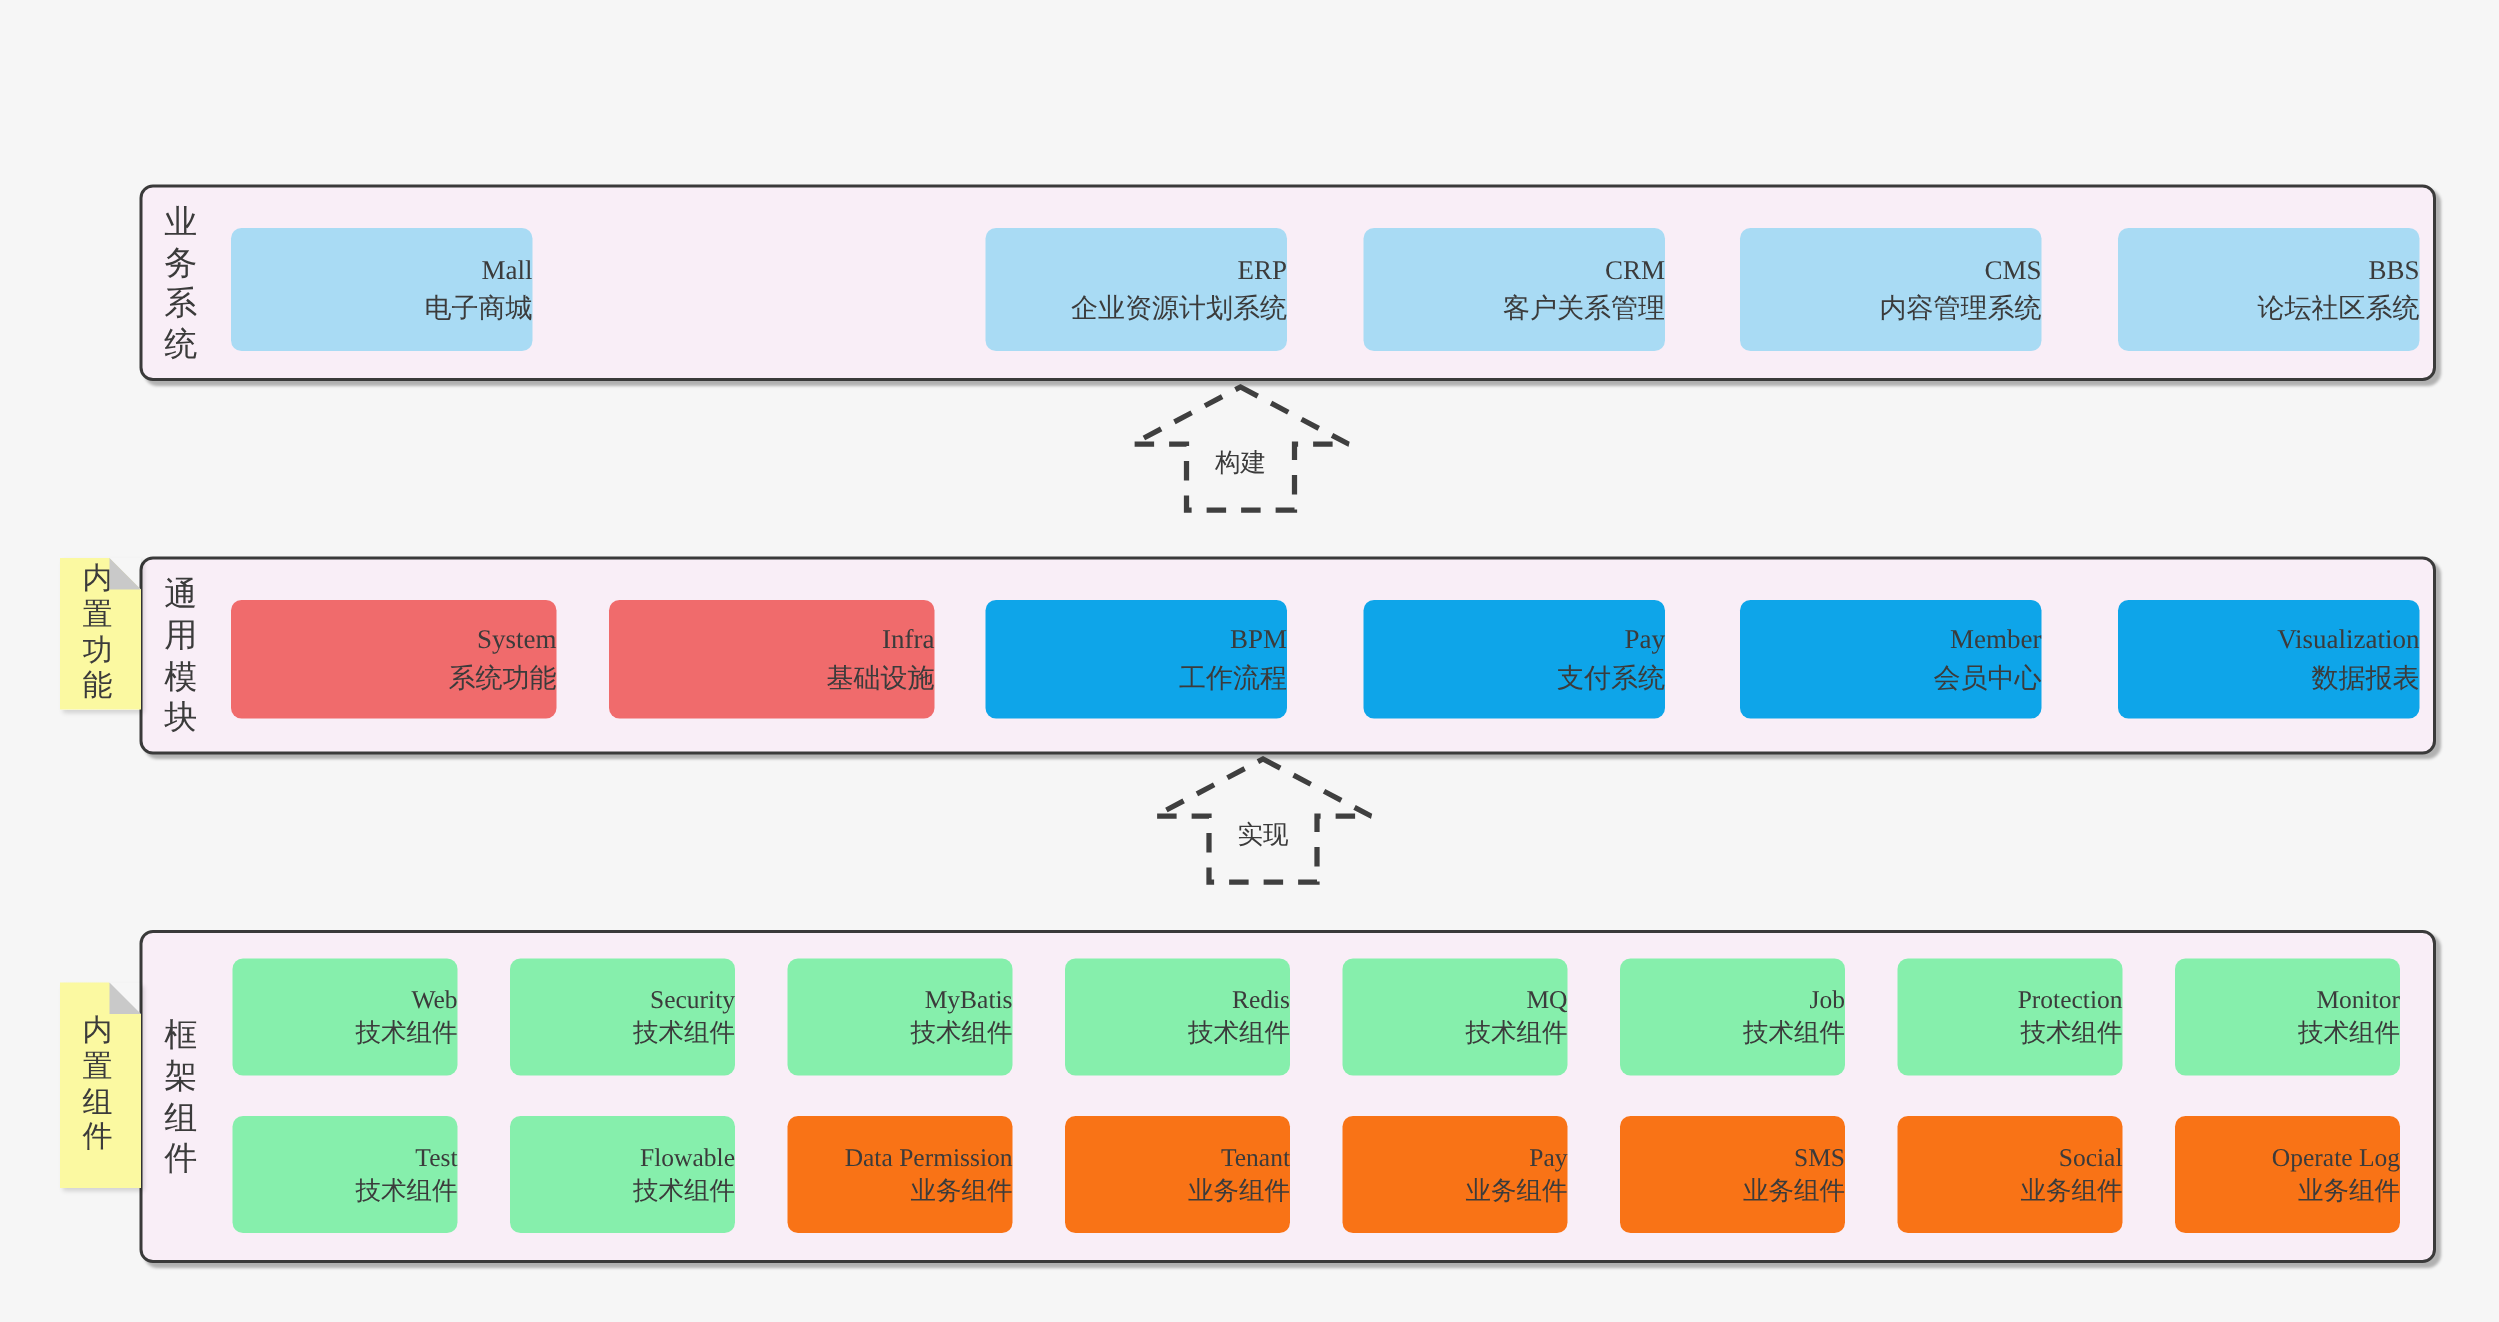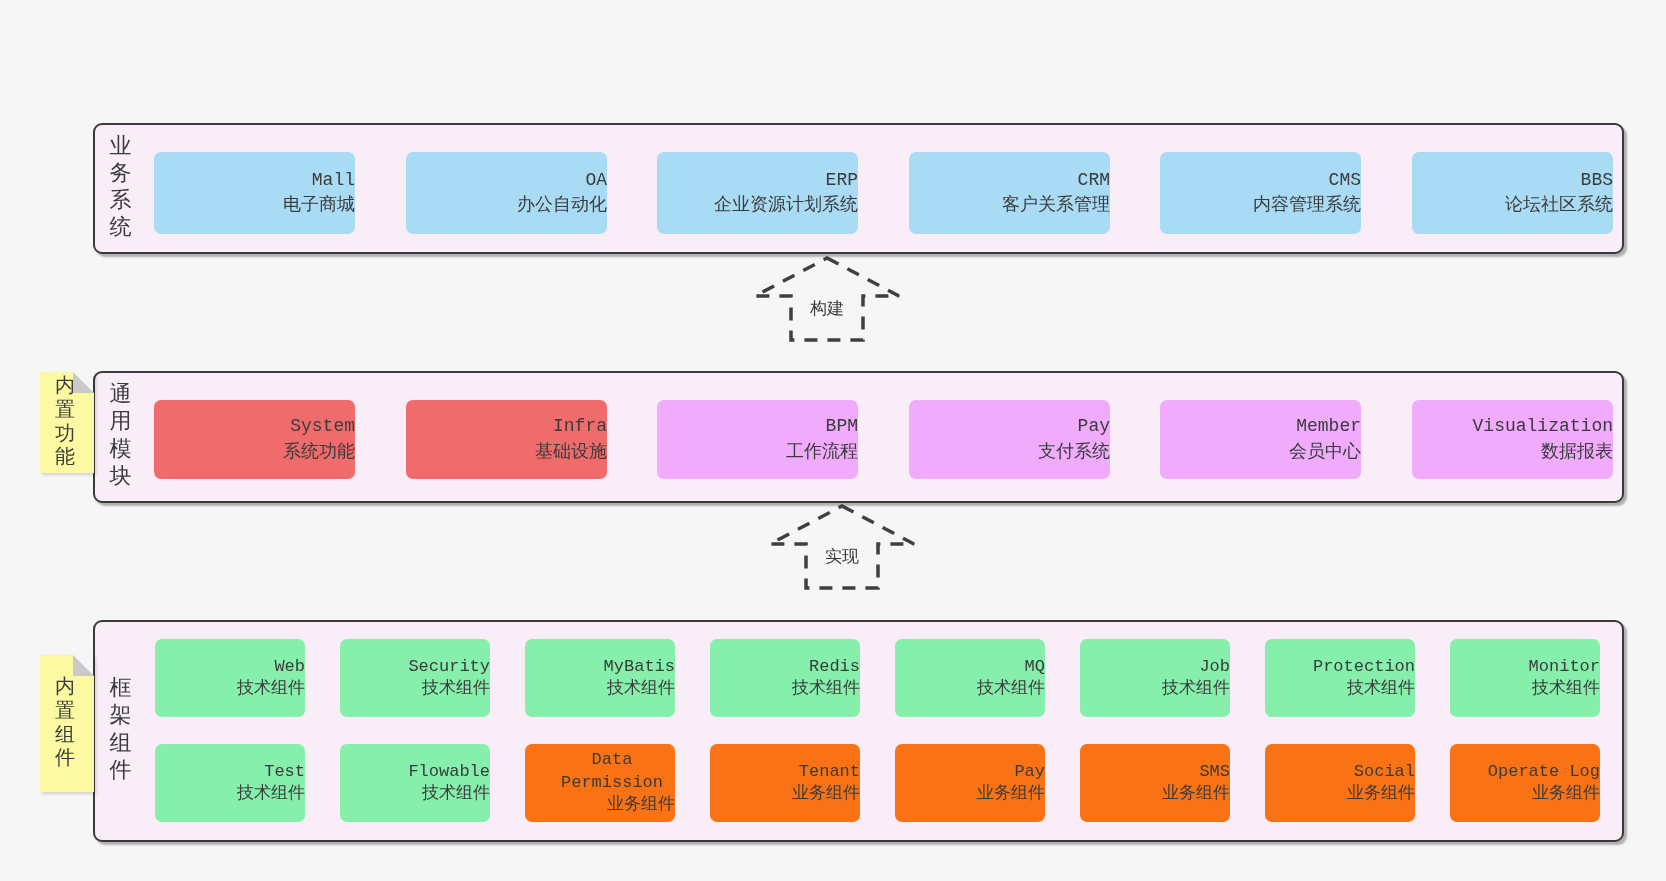--- a/index.html
+++ b/index.html
@@ -4,7 +4,7 @@
 <style>
   html,body{margin:0;padding:0;background:#f6f6f6;}
   .stage{position:relative;width:1666px;height:881px;background:#f6f6f6;overflow:hidden;
-         font-family:Liberation Mono, monospace;color:#3b3b3b;}
+         font-family:Liberation Serif, serif;color:#3b3b3b;}
   .container{position:absolute;left:93px;width:1527px;background:#f9eef7;
              border:2px solid #3a3a3a;border-radius:9px;
              box-shadow:3px 3px 2px rgba(0,0,0,0.28);}

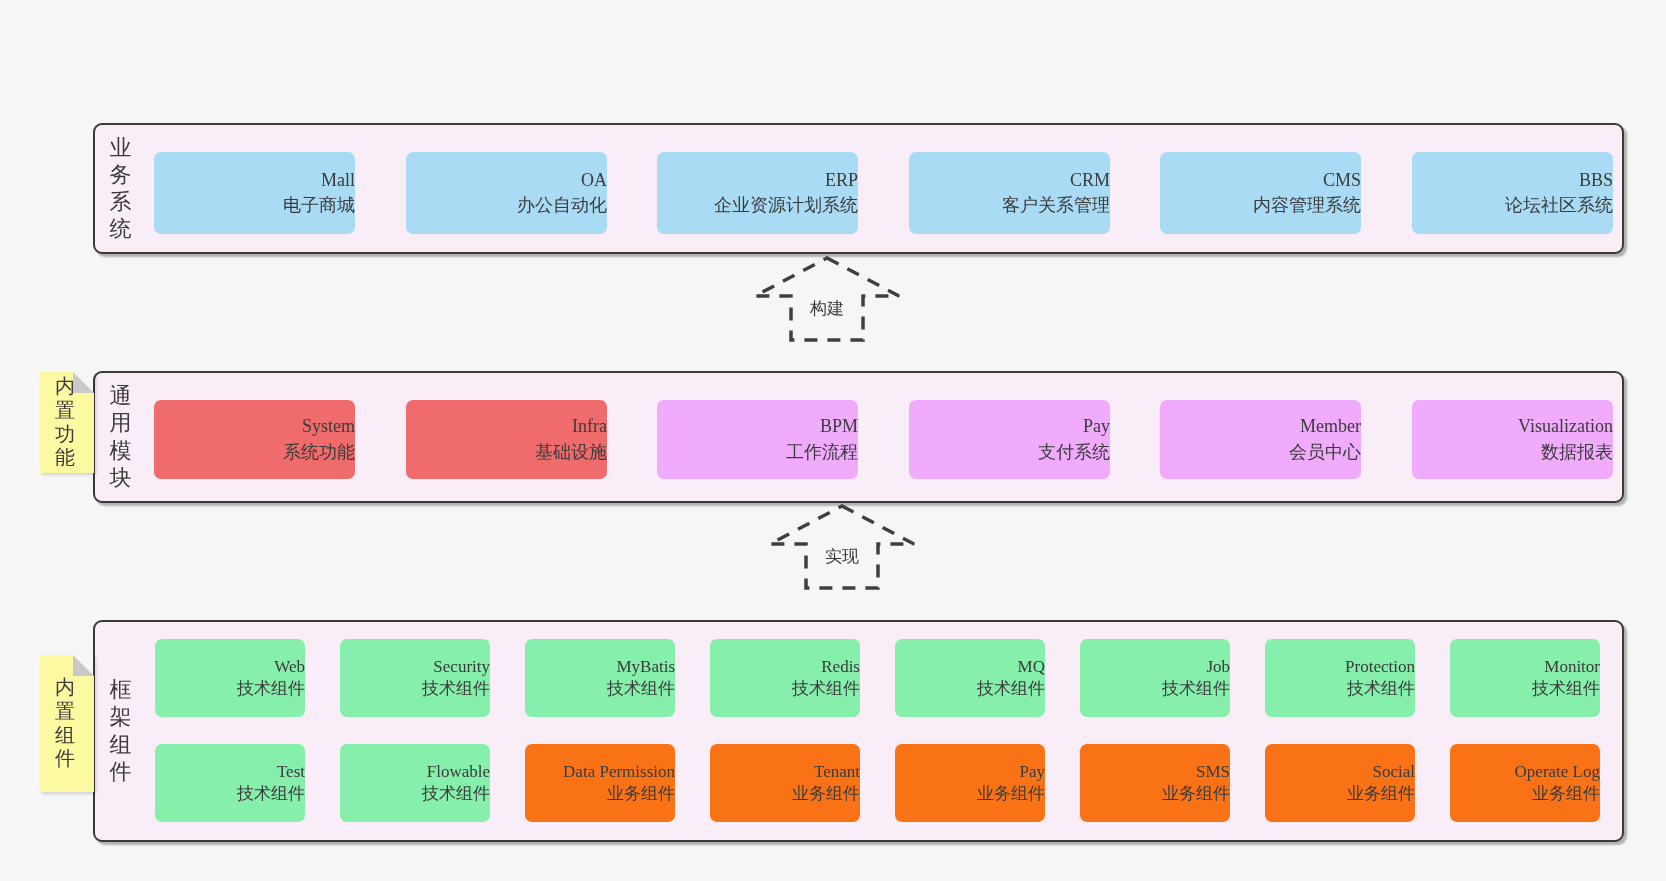--- a/index.html
+++ b/index.html
@@ -55,10 +55,6 @@
       <div class="t">Mall</div>
       <div class="s">电子商城</div>
     </div>
-    <div class="box b1 blue" style="left:311px">
-      <div class="t">OA</div>
-      <div class="s">办公自动化</div>
-    </div>
     <div class="box b1 blue" style="left:562px">
       <div class="t">ERP</div>
       <div class="s">企业资源计划系统</div>

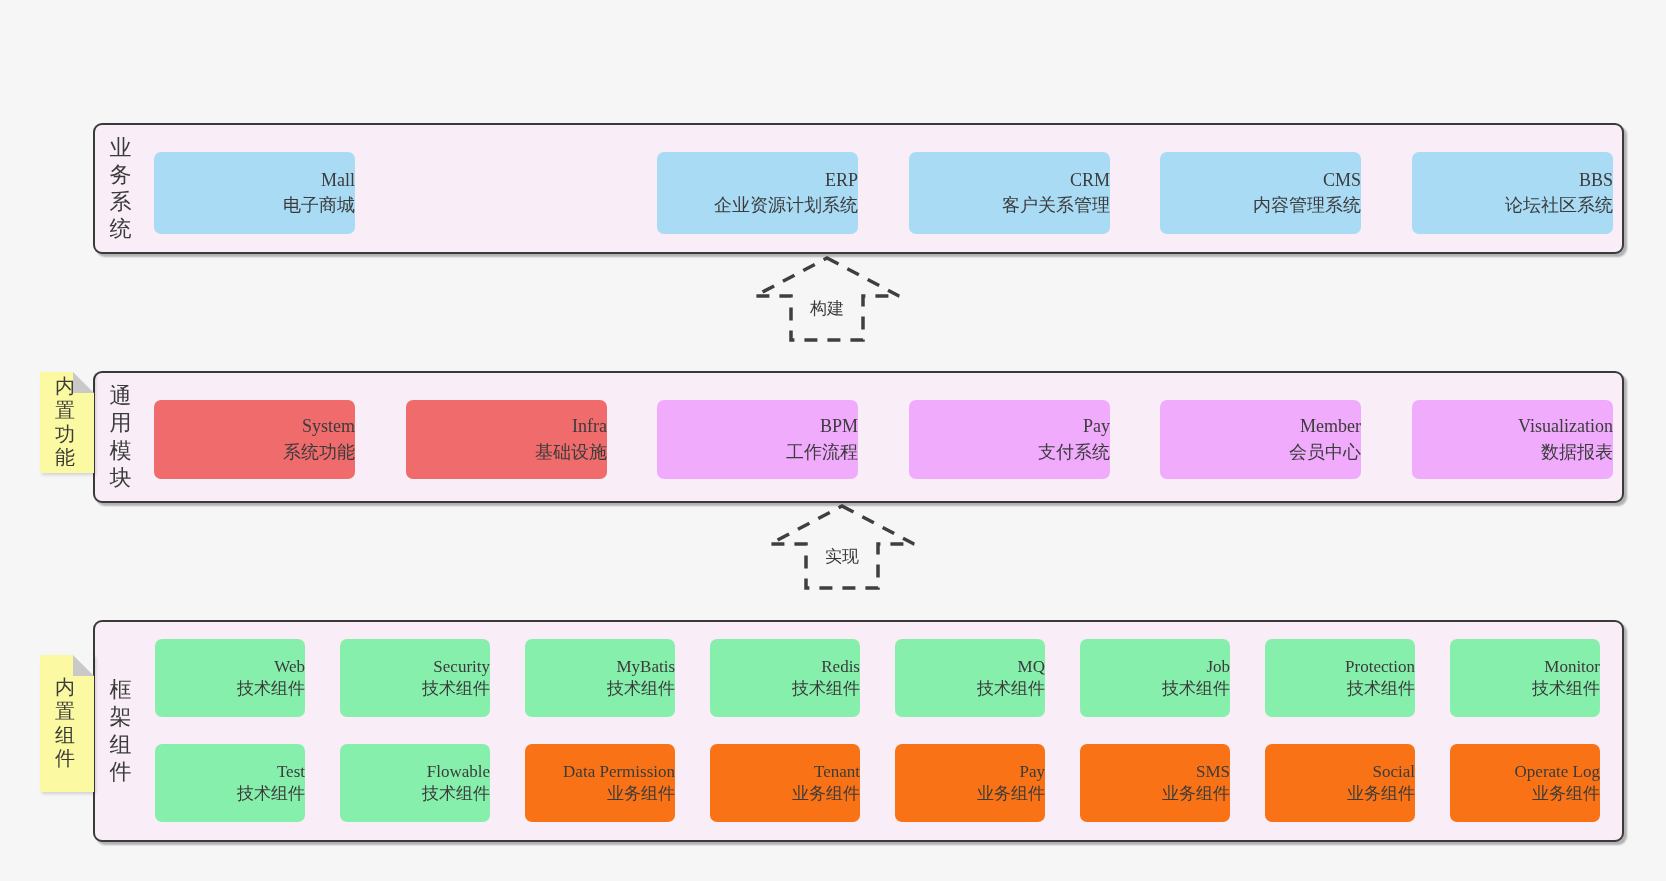--- a/index.html
+++ b/index.html
@@ -23,7 +23,7 @@
   .c2{top:122px;height:78px;width:150px;font-size:17px;line-height:1.32;}
   .c1 .t,.c2 .t{max-width:126px;}
   .blue{background:#a9dbf4;}
-  .red{background:#f06b6c;}
+  .red{background:#f06b6c;padding-left:16px;}
   .pink{background:#f0abfc;}
   .green{background:#86efac;}
   .lgreen{background:#f97316;}

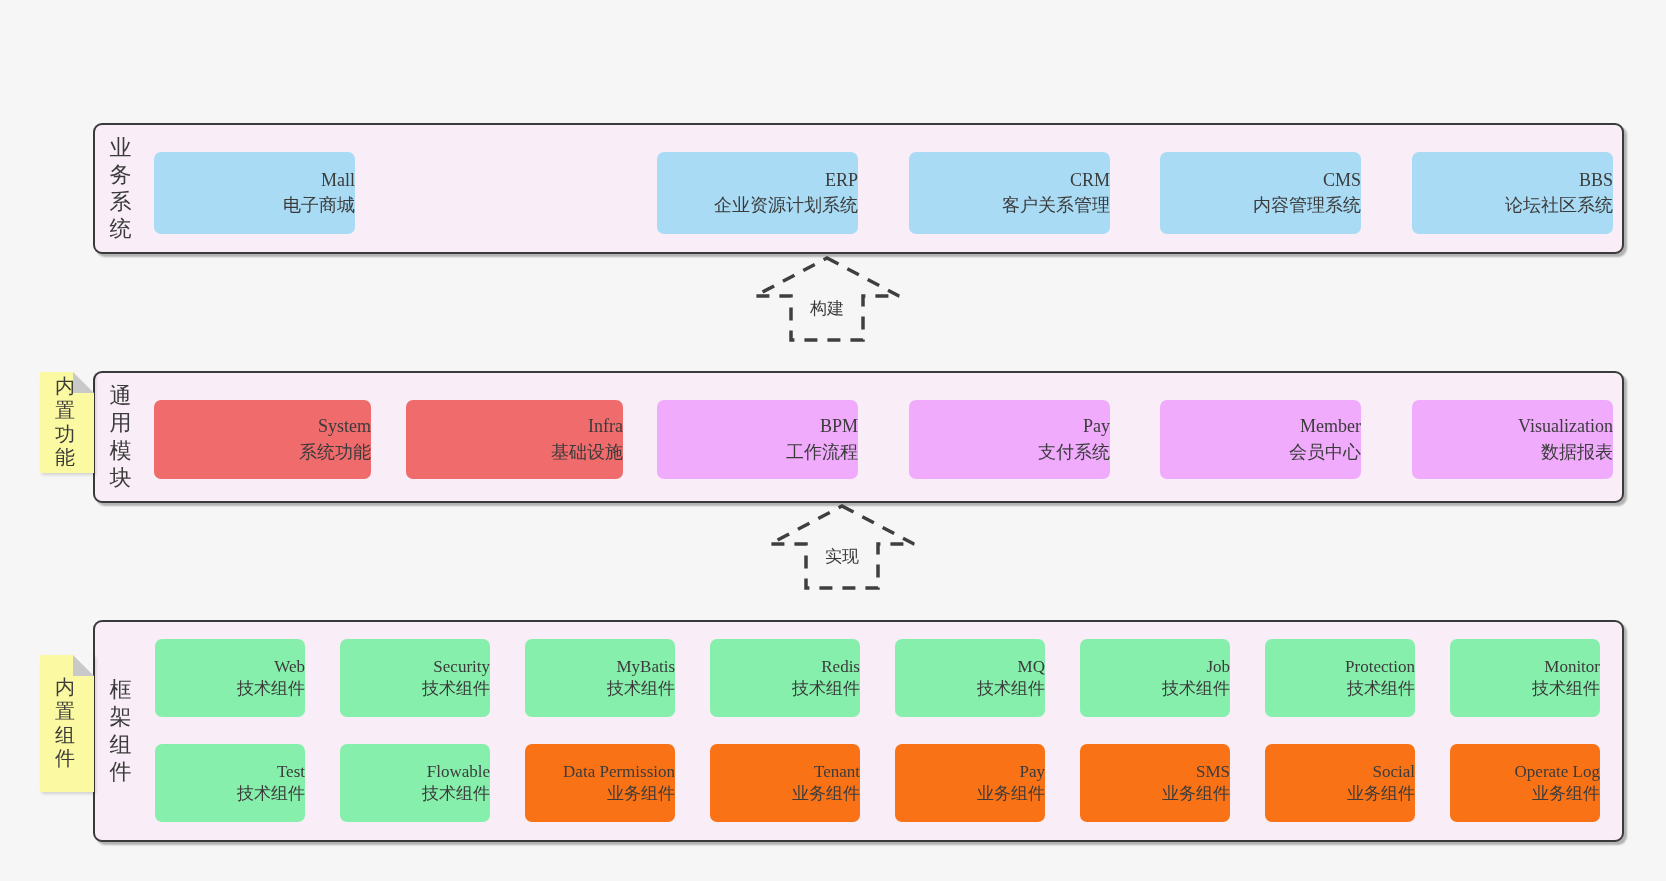--- a/index.html
+++ b/index.html
@@ -24,7 +24,7 @@
   .c1 .t,.c2 .t{max-width:126px;}
   .blue{background:#a9dbf4;}
   .red{background:#f06b6c;padding-left:16px;}
-  .pink{background:#f0abfc;}
+  .pink{background:#0ea5e9;}
   .green{background:#86efac;}
   .lgreen{background:#f97316;}
   .note{position:absolute;width:54px;z-index:5;

